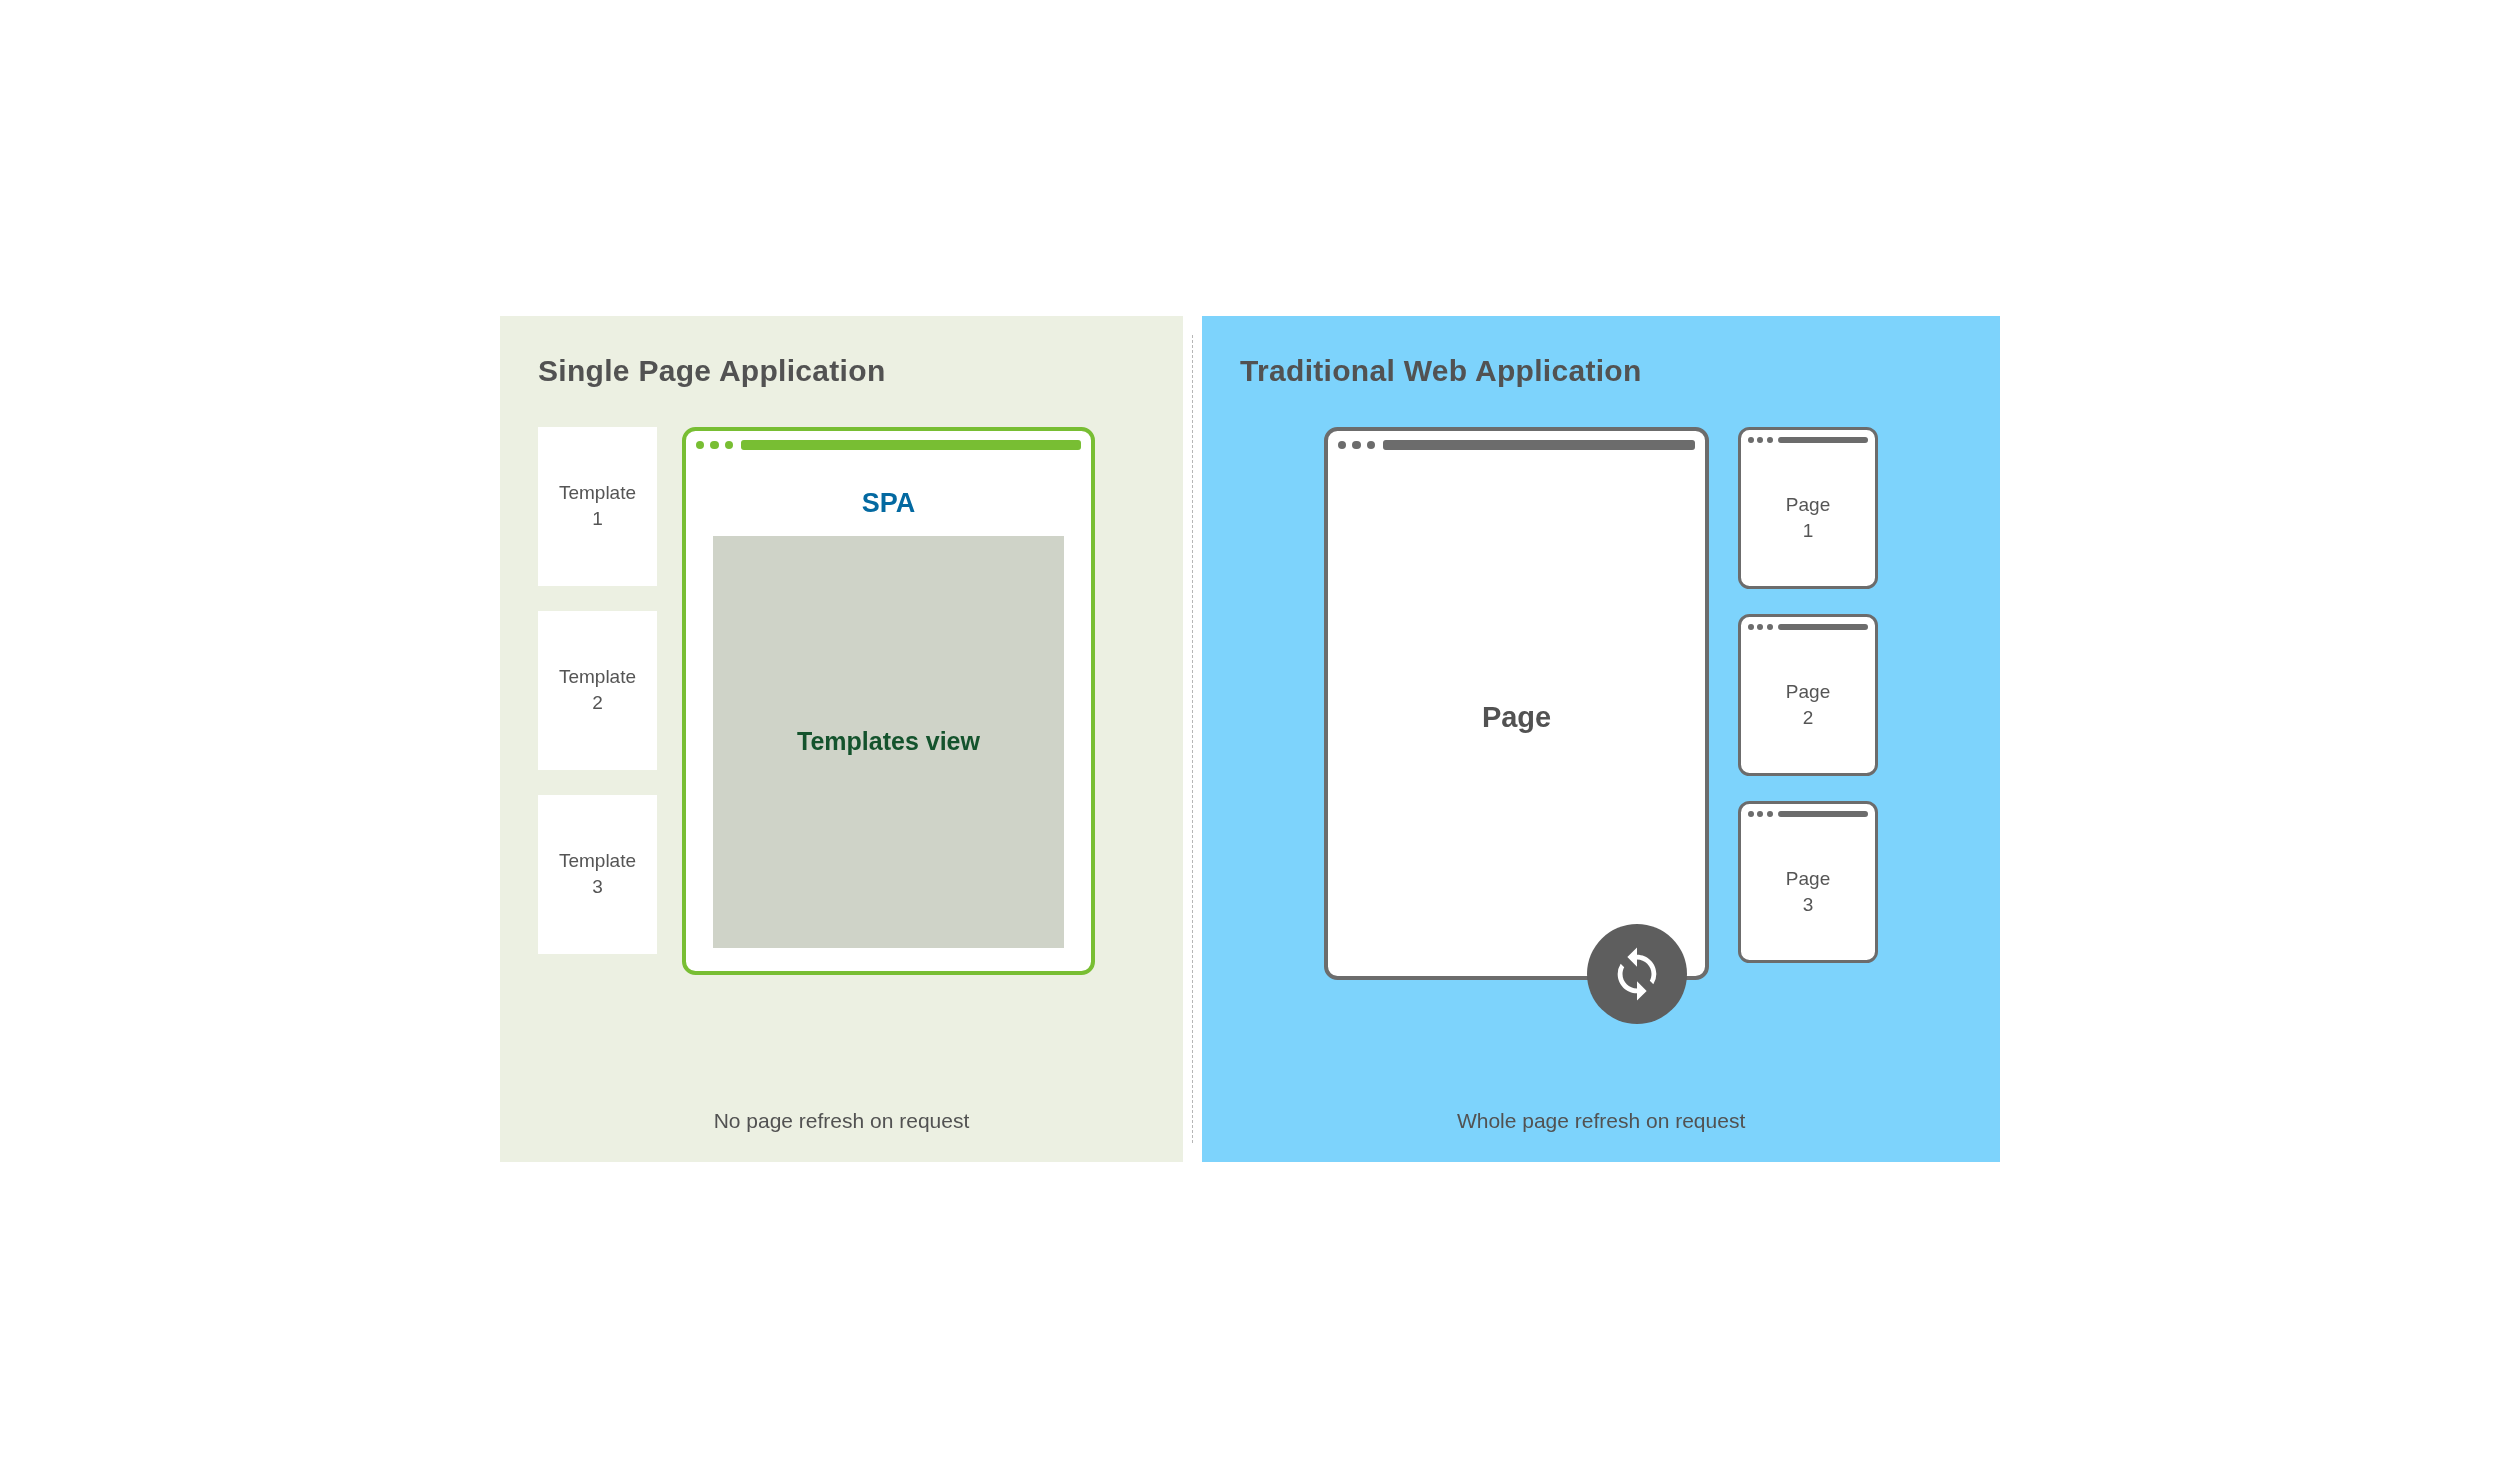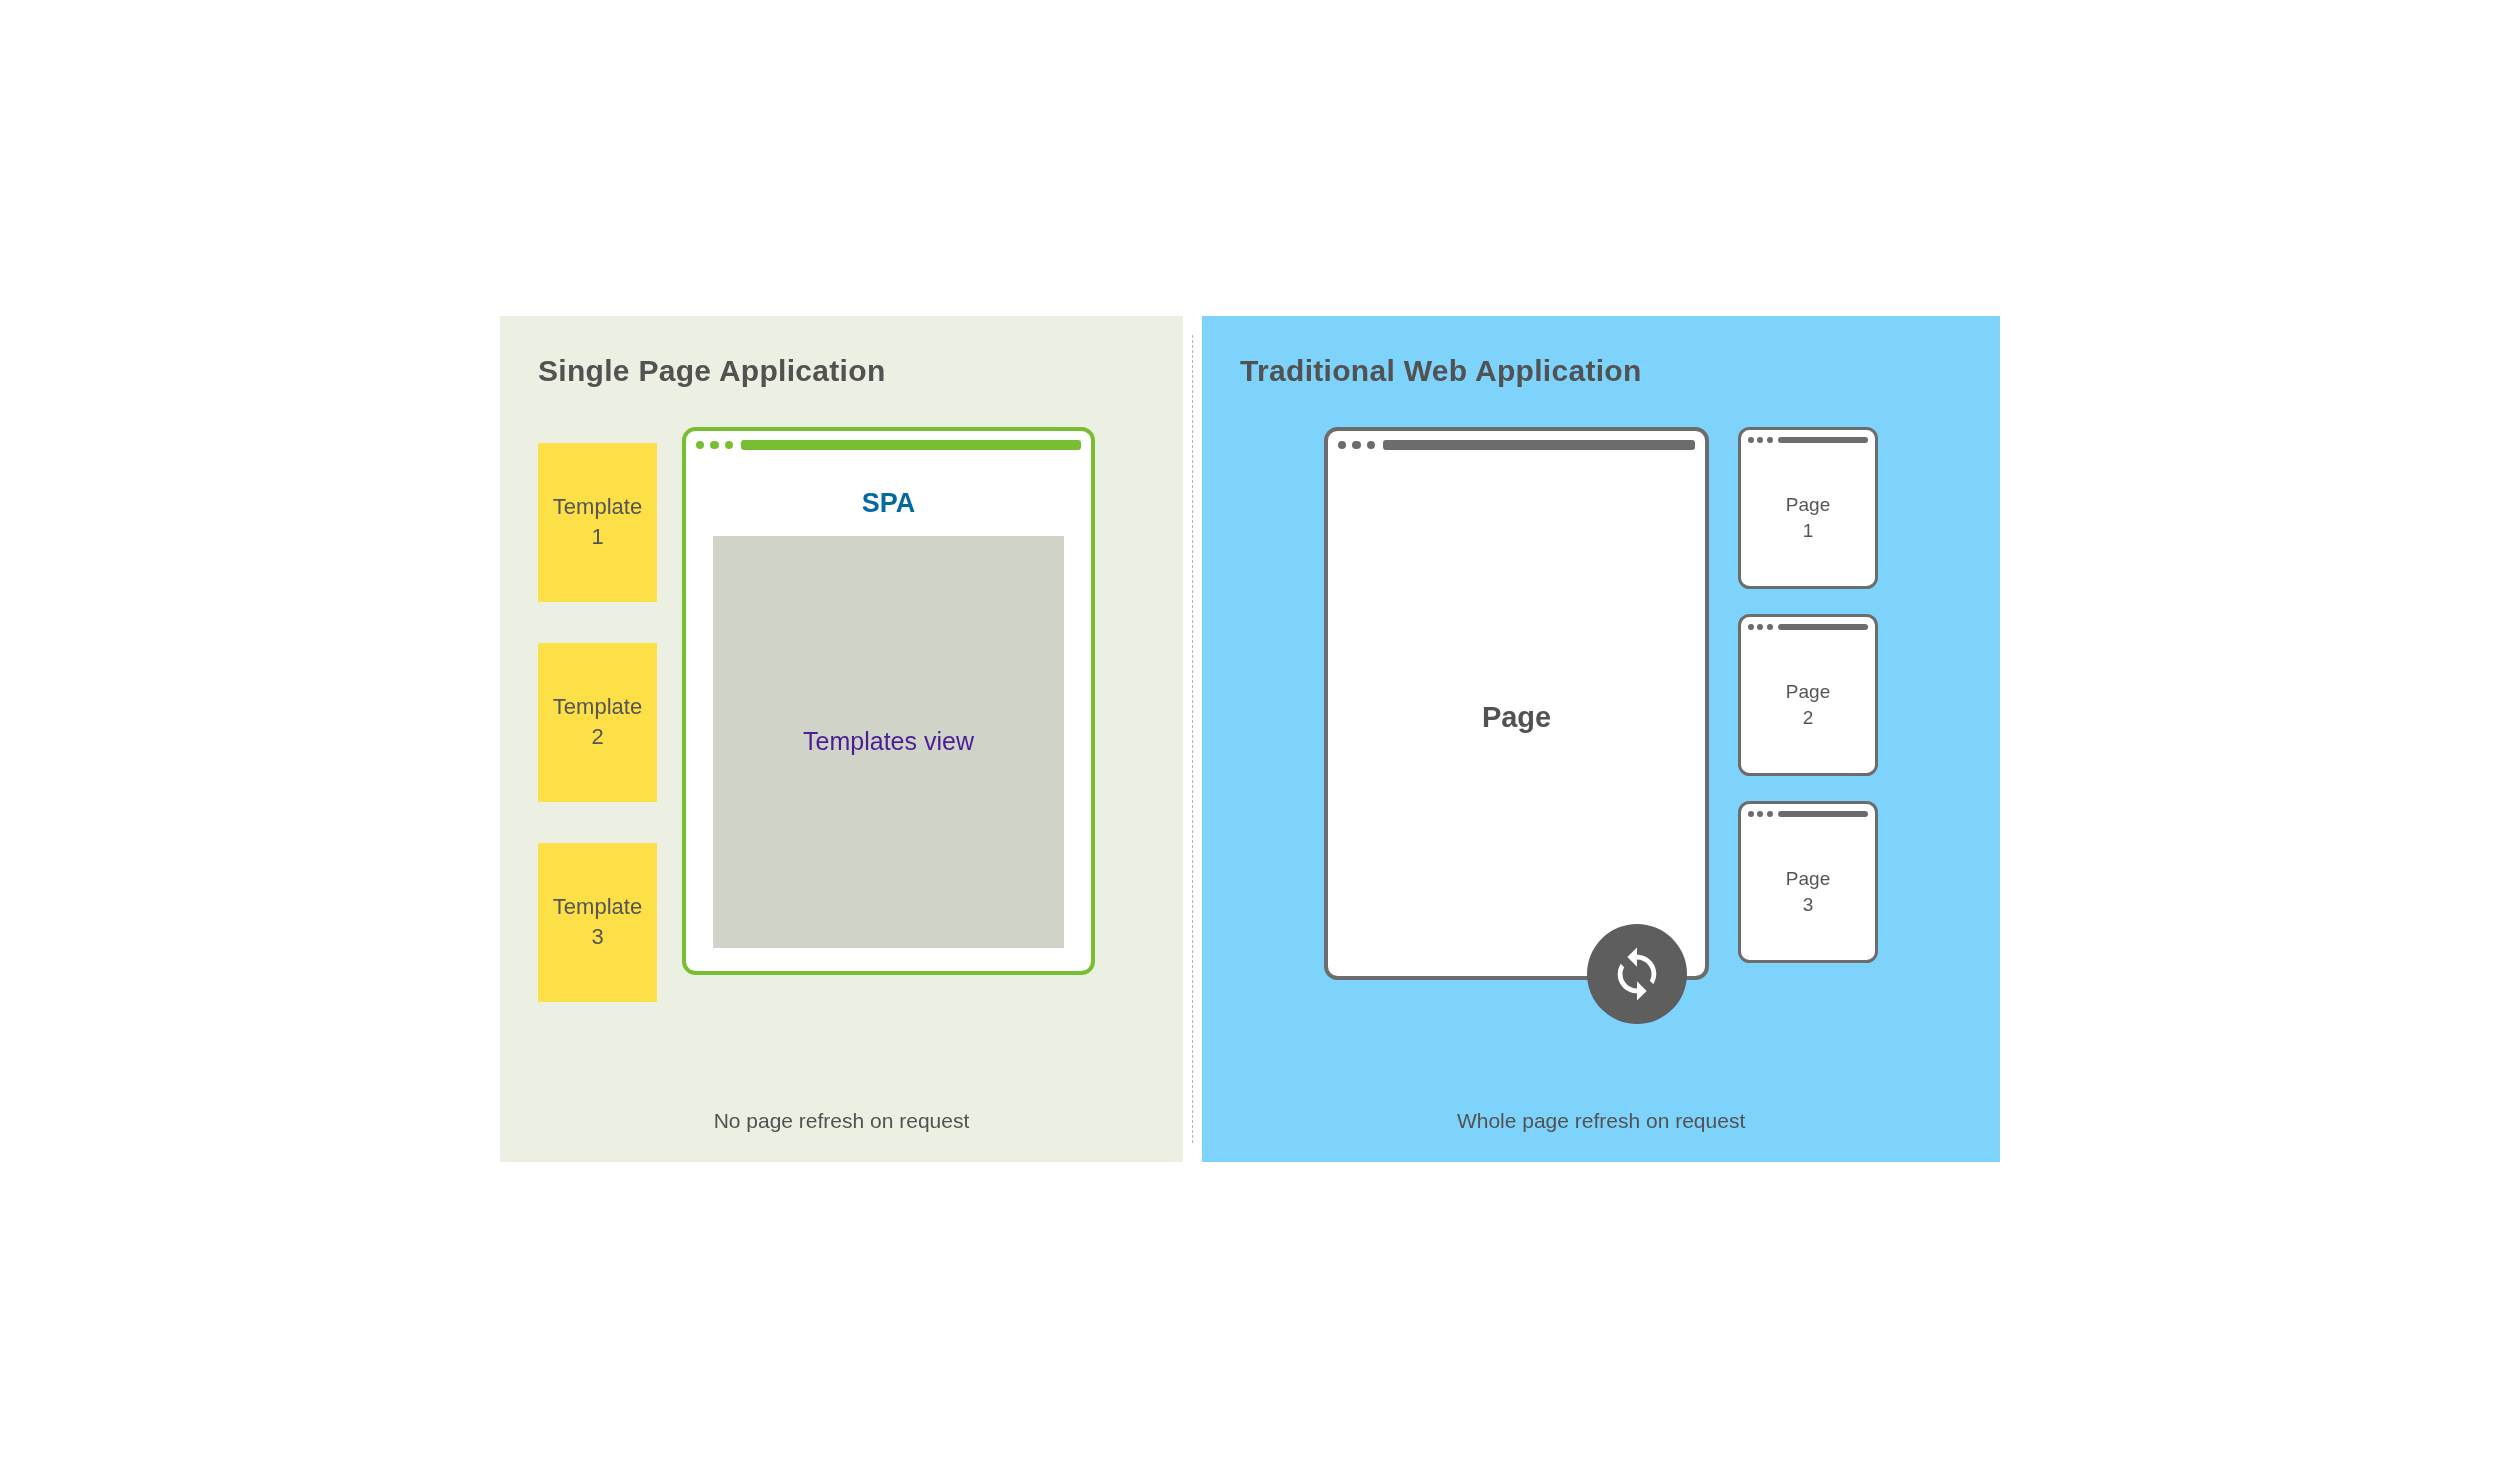--- a/index.html
+++ b/index.html
@@ -62,15 +62,14 @@
   .tile {
     width: 119px;
     height: 159px;
-    background: #fde047;
+    background: #ffffff;
     display: flex;
     align-items: center;
     justify-content: center;
     text-align: center;
     color: #555;
-    font-size: 22px;
+    font-size: 19px;
     line-height: 1.35;
-    margin-top: 16px;
   }
   
   .browser {

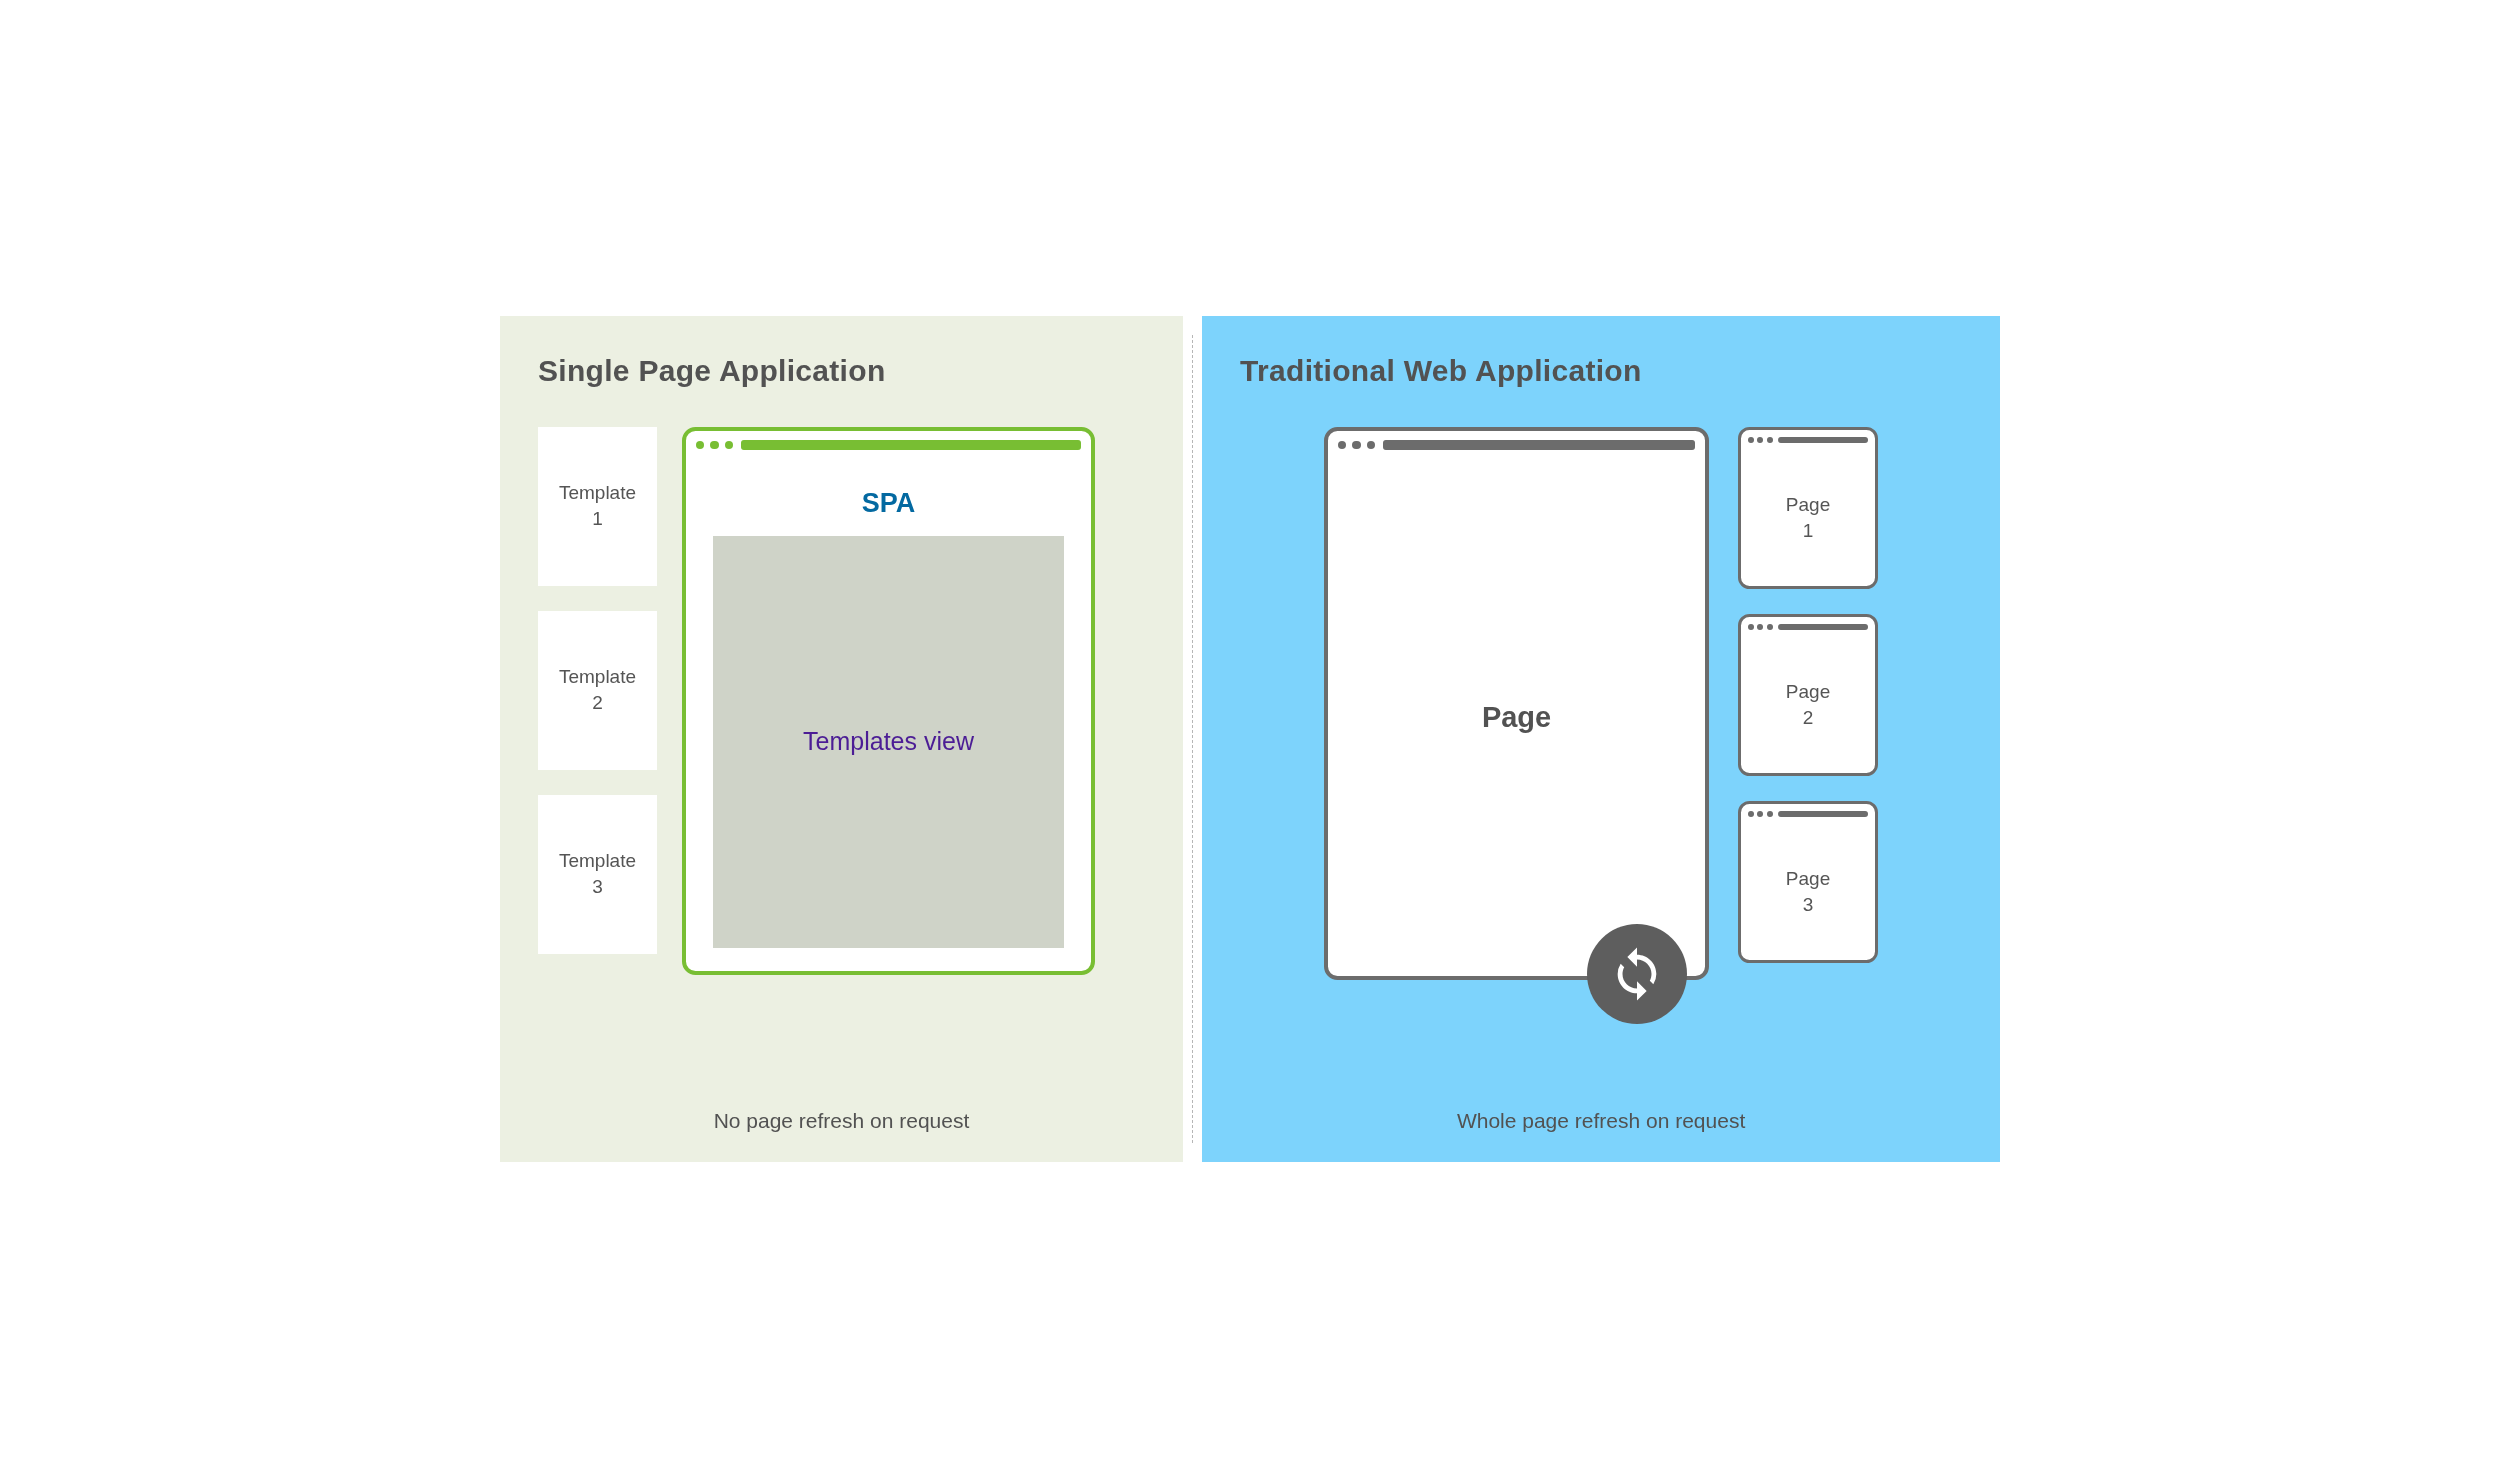--- a/index.html
+++ b/index.html
@@ -143,9 +143,9 @@
     display:flex;
     align-items:center;
     justify-content:center;
-    color:#4c1d95;
+    color:#14532d;
     font-size:25px;
-    font-weight:400;
+    font-weight:700;
   }
   .center-label {
     flex:1;

